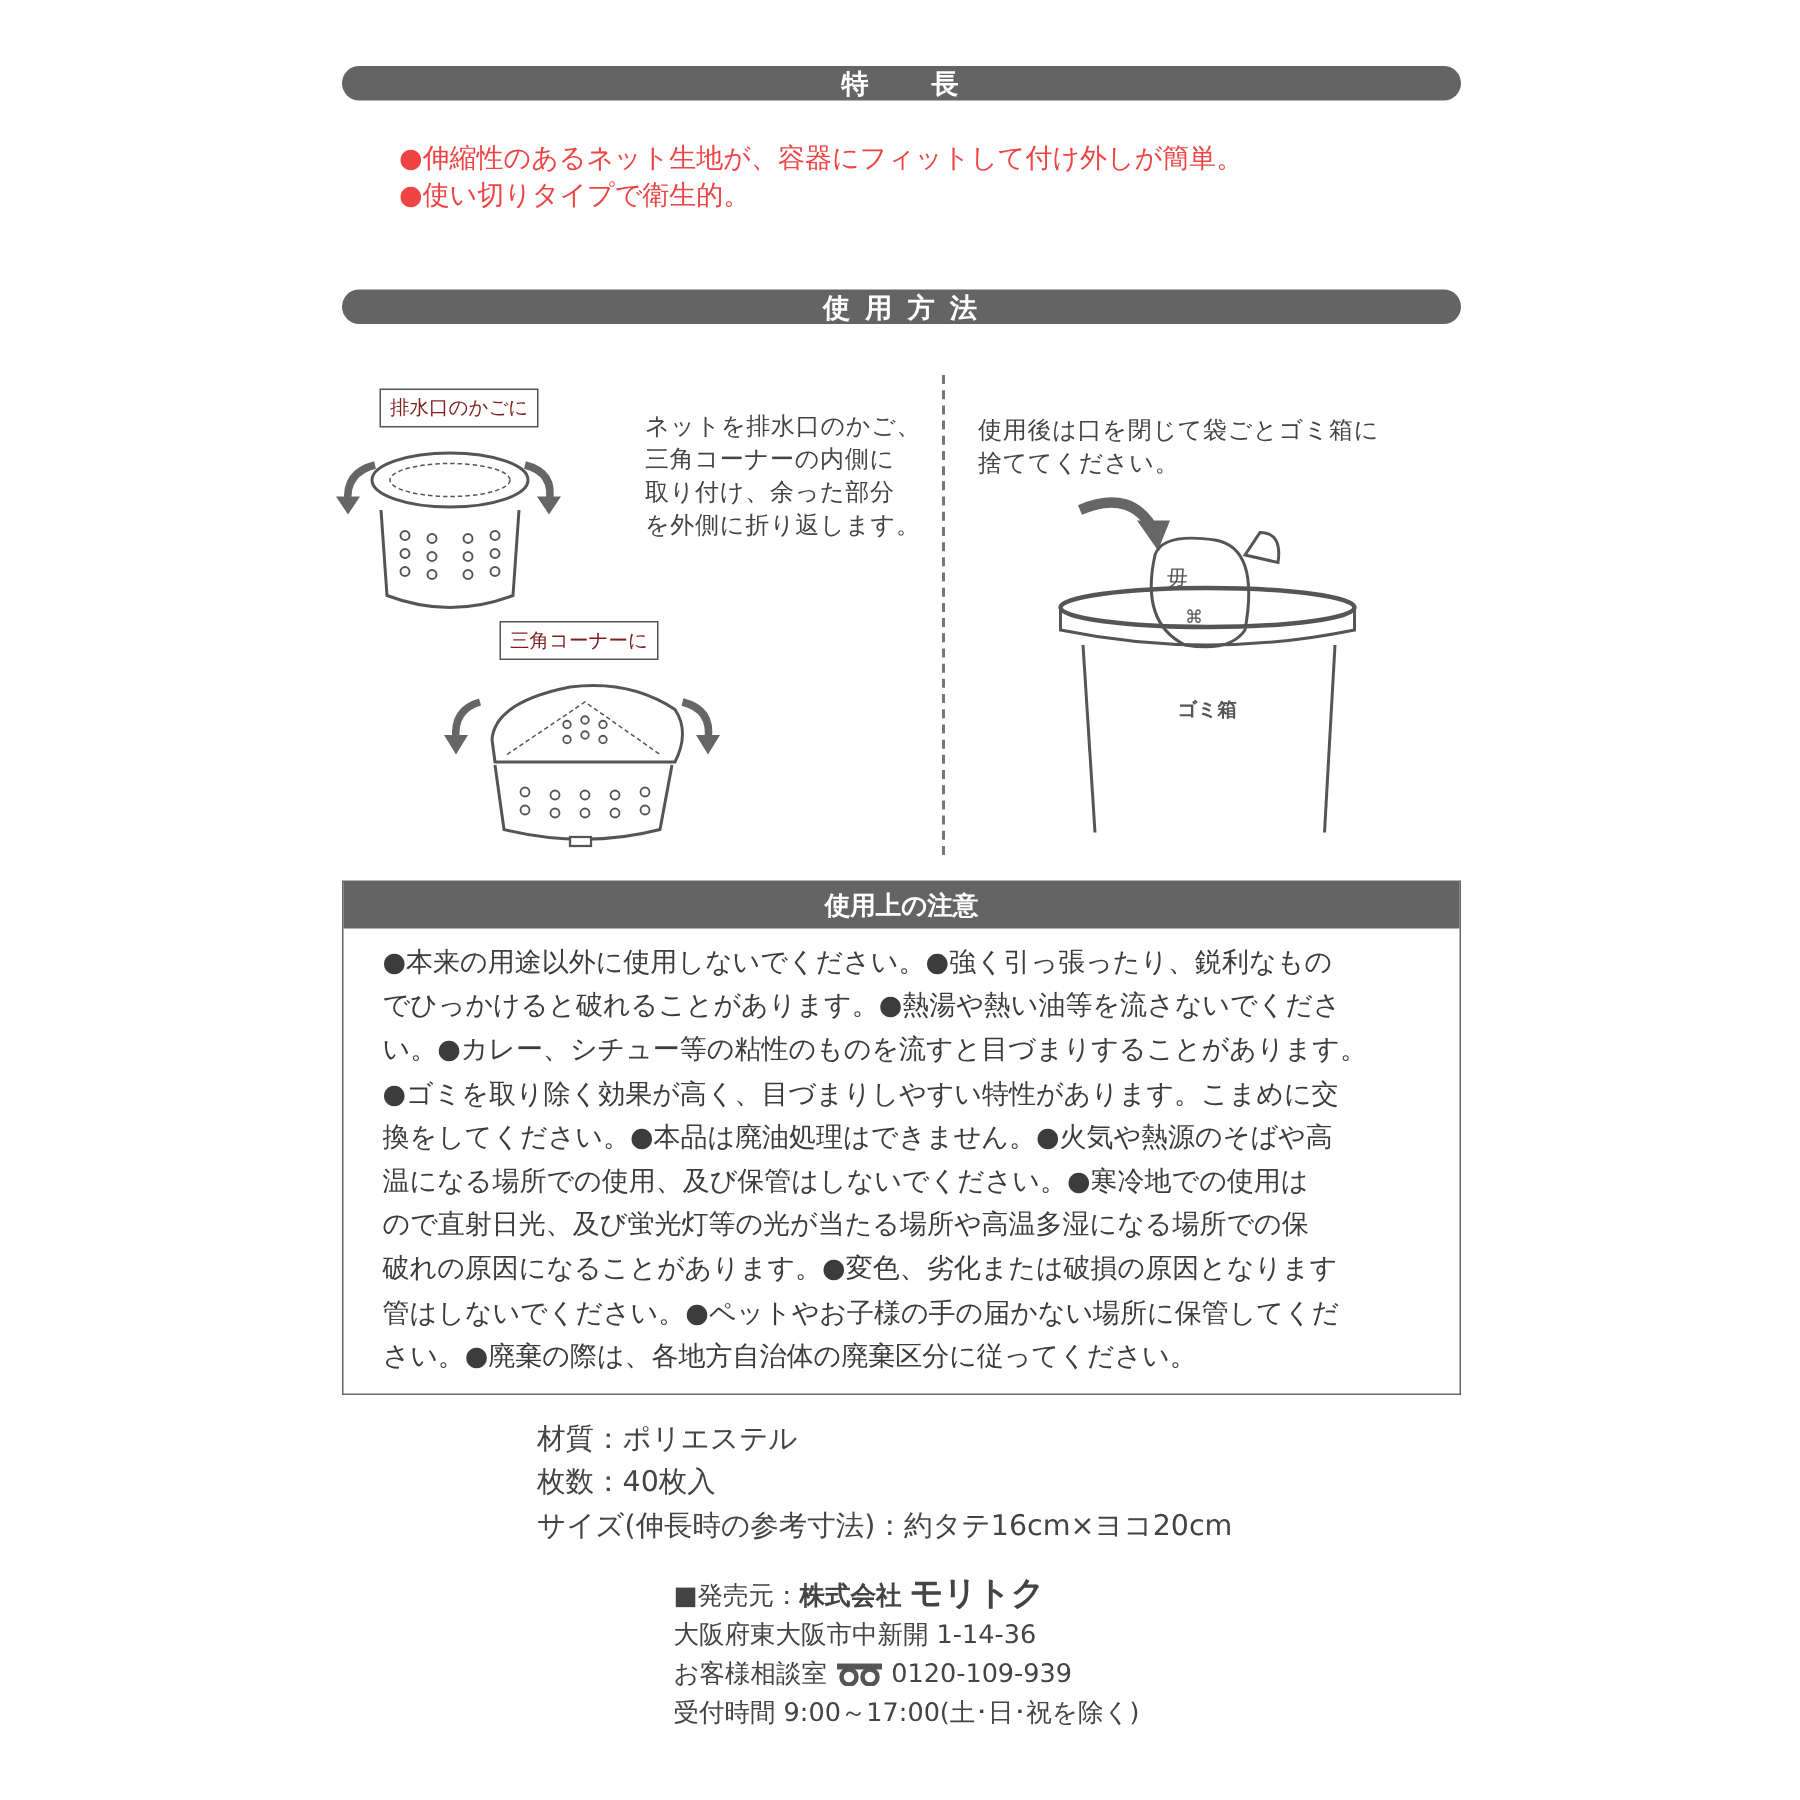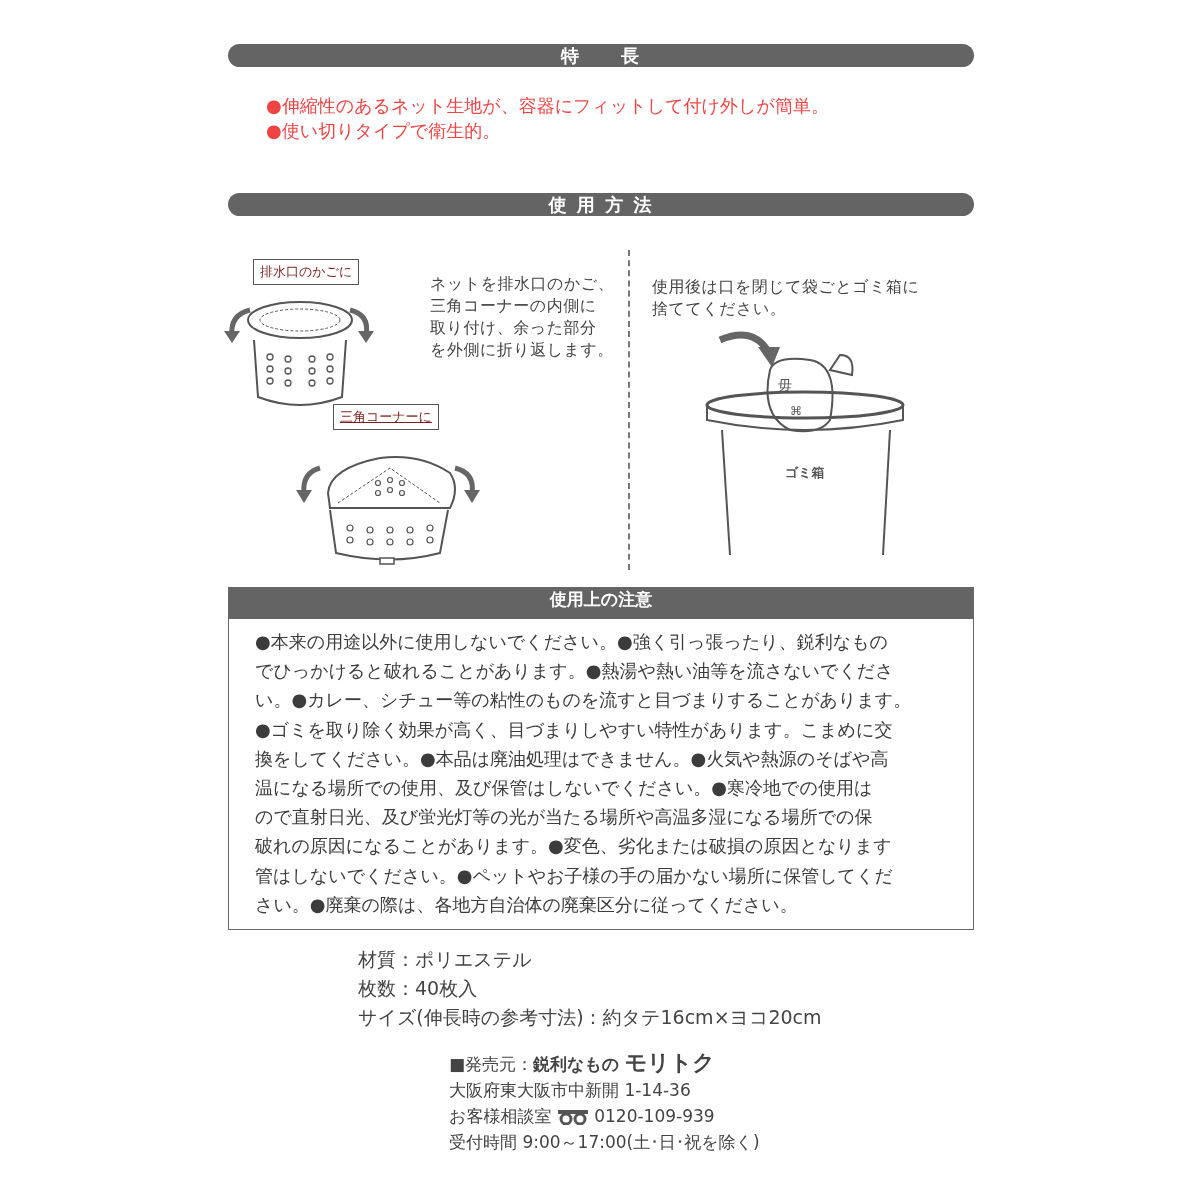--- a/index.html
+++ b/index.html
@@ -67,7 +67,7 @@
   <div>を外側に折り返します。</div>
 </div>
 
-<div class="label-box" style="left:333px; top:404px;text-decoration:underline;">三角コーナーに</div>
+<div class="label-box" style="left:333px; top:414px;">三角コーナーに</div>
 
 <svg style="position:absolute; left:290px; top:448px;" width="200" height="120">
   <path d="M30 20 Q12 25 14 45" fill="none" stroke="#666" stroke-width="5"></path>

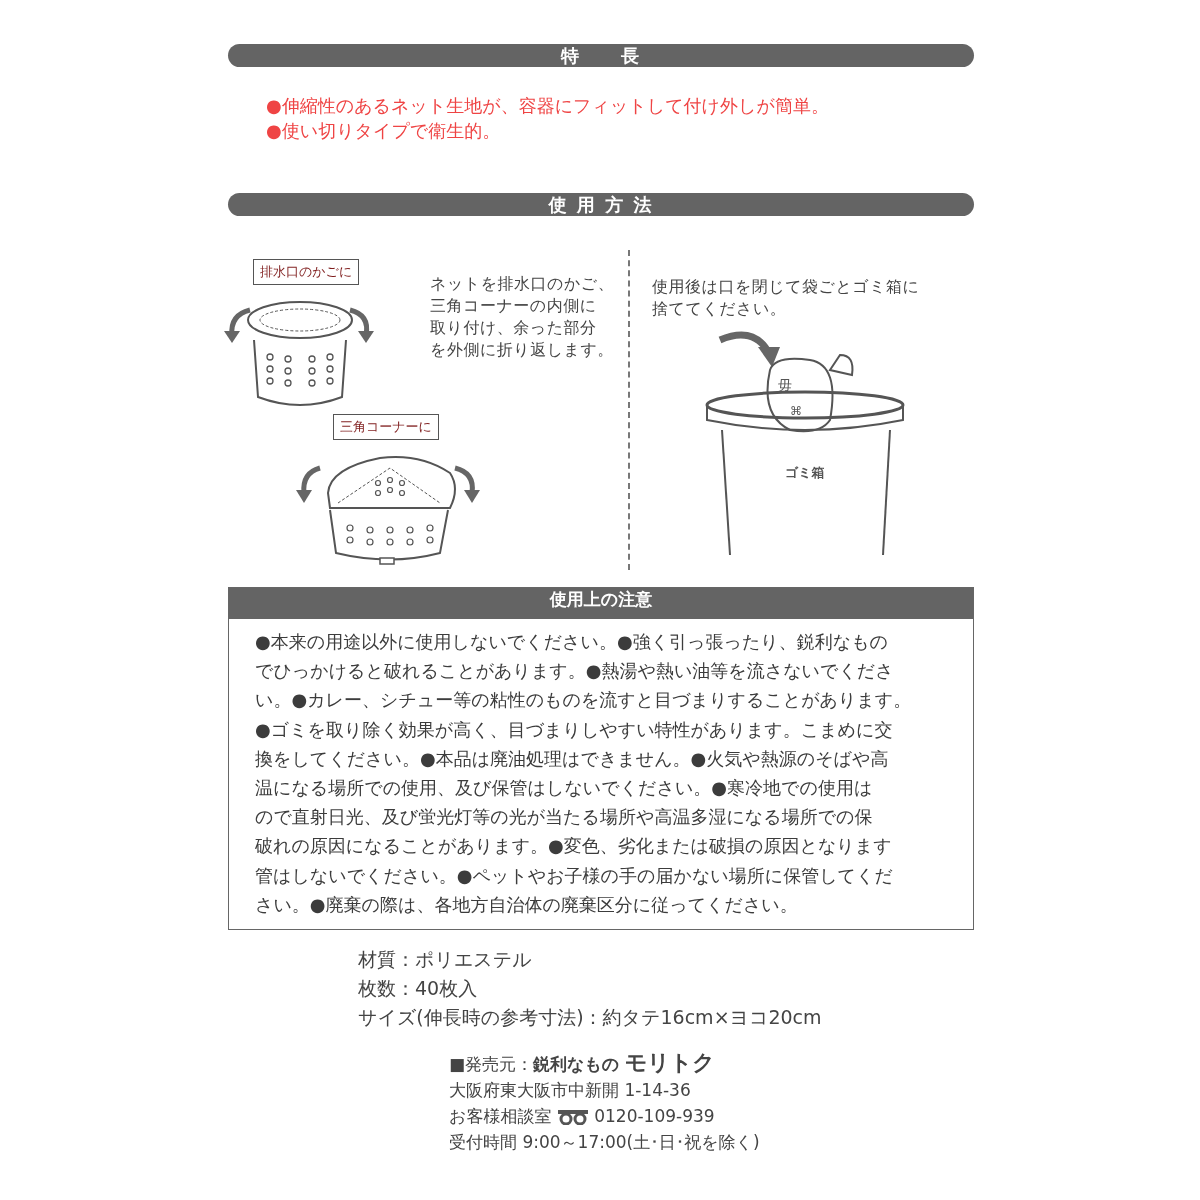--- a/index.html
+++ b/index.html
@@ -11,7 +11,7 @@
   .instr { position:absolute; font-size:16px; line-height:22px; color:#444; white-space:nowrap; letter-spacing:0.5px; }
   .divider { position:absolute; left:628px; top:250px; height:320px; border-left:2px dashed #777; }
   .caution { position:absolute; left:228px; top:587px; width:744px; height:341px; border:1.5px solid #666; }
-  .caution-head { height:31px; background:#646464; color:#fff; font-weight:bold; font-size:17px; display:flex; align-items:flex-start; justify-content:center; }
+  .caution-head { height:31px; background:#646464; color:#fff; font-weight:bold; font-size:17px; display:flex; align-items:center; justify-content:center; }
   .caution-body { padding:8px 22px 0 26px; font-size:18px; line-height:29.2px; color:#3c3c3c; text-align:justify; }
   .specs { position:absolute; left:358px; top:945px; font-size:19px; line-height:29px; color:#444; white-space:nowrap; }
   .maker { position:absolute; left:449px; top:1050px; font-size:17px; line-height:26px; color:#444; white-space:nowrap; }

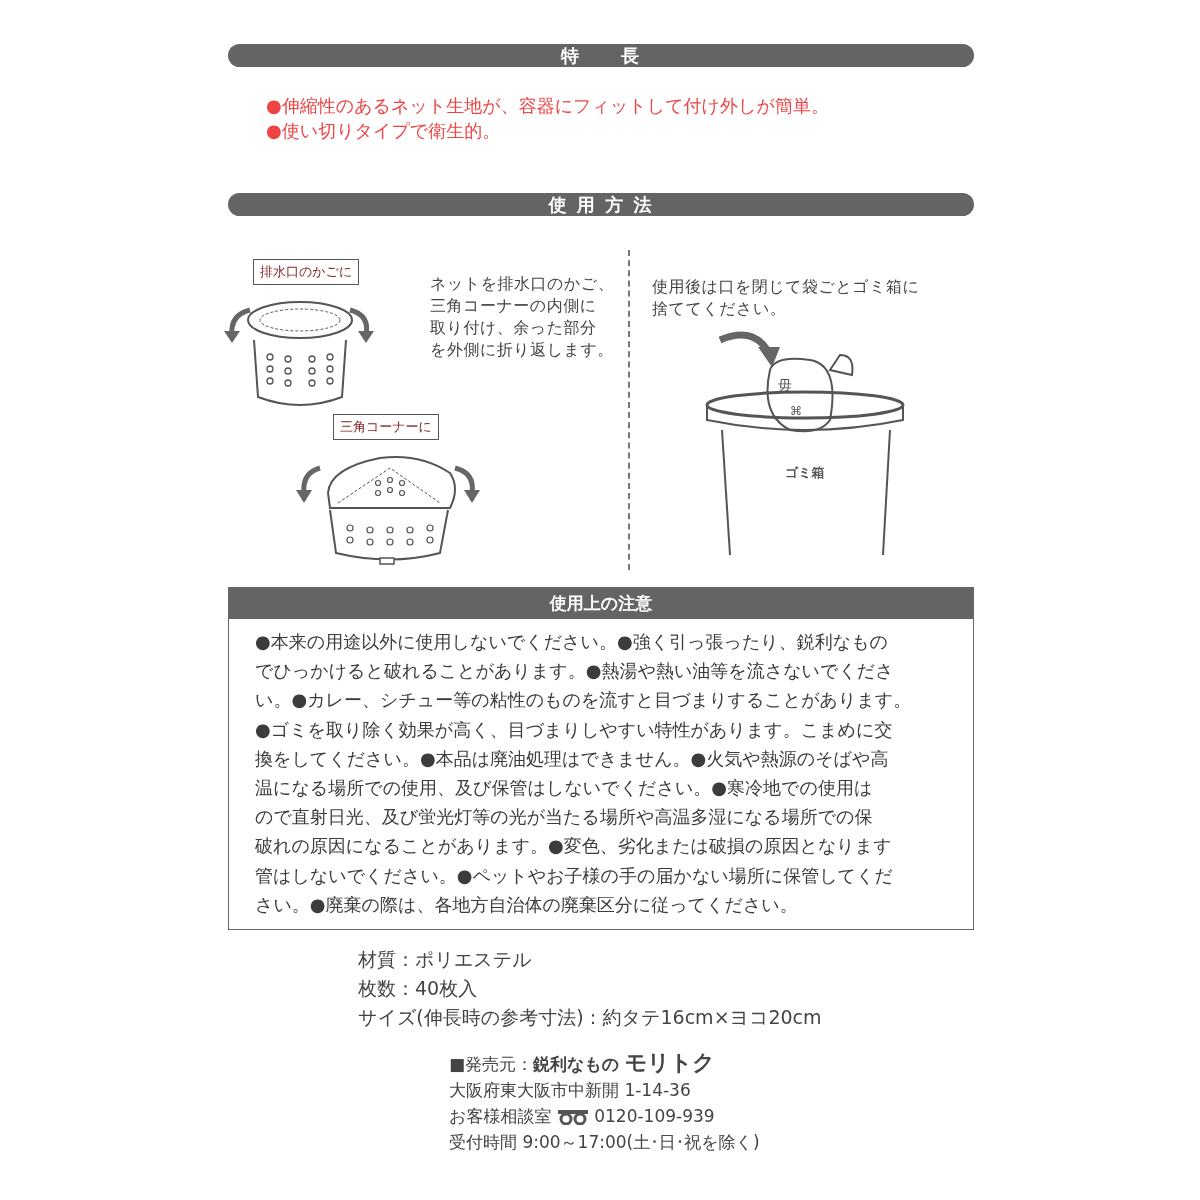--- a/index.html
+++ b/index.html
@@ -145,7 +145,7 @@
 
 <div class="maker">
   <div>
-    <span>■発売元：</span><span class="company">鋭利なもの</span>
+    <span>■発売元：</span><span class="company">株式会社</span>
     <span class="brand">モリトク</span>
   </div>
   <div>大阪府東大阪市中新開 1-14-36</div>

